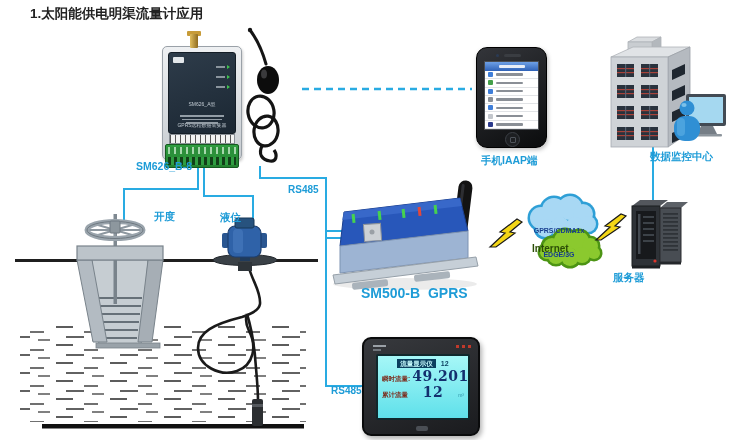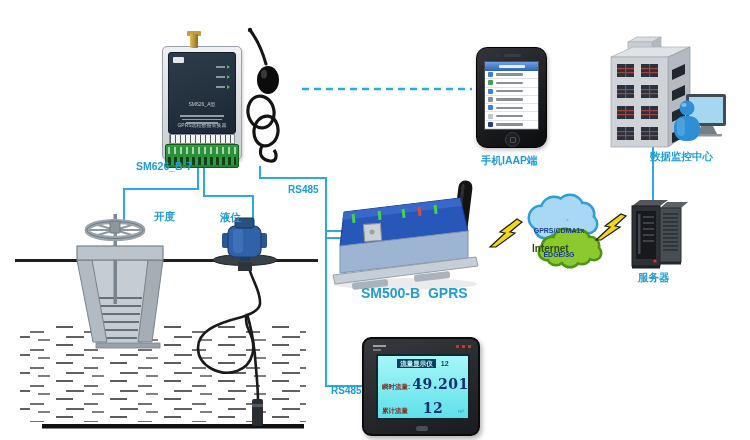--- a/index.html
+++ b/index.html
@@ -292,6 +292,7 @@
     </g>
   </svg>
 
+  <div class="title">1.太阳能供电明渠流量计应用</div>
 
   <div class="rtu">
     <div class="rtu-sma-nut"></div>

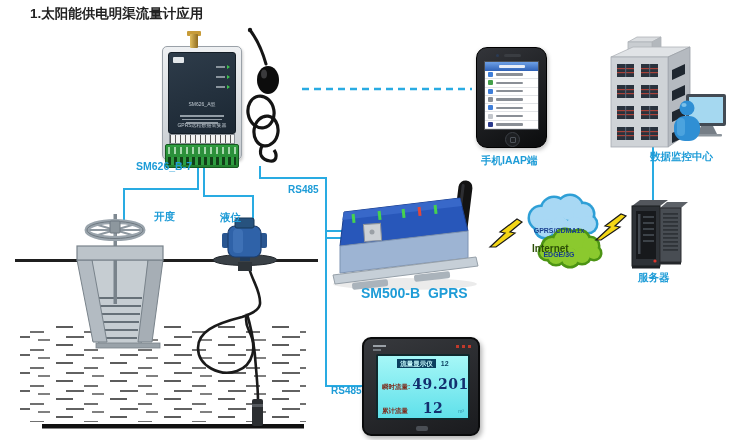--- a/index.html
+++ b/index.html
@@ -389,7 +389,7 @@
     <div class="d-btn"></div>
   </div>
 
-  <div class="lbl" style="left:136px;top:160px">SM626_B-7</div>
+  <div class="lbl" style="left:136px;top:160px">SM626_B-8</div>
   <div class="lbl" style="left:481px;top:154px">手机IAAP端</div>
   <div class="lbl" style="left:650px;top:150px">数据监控中心</div>
   <div class="lbl" style="left:288px;top:184px;font-size:10px">RS485</div>

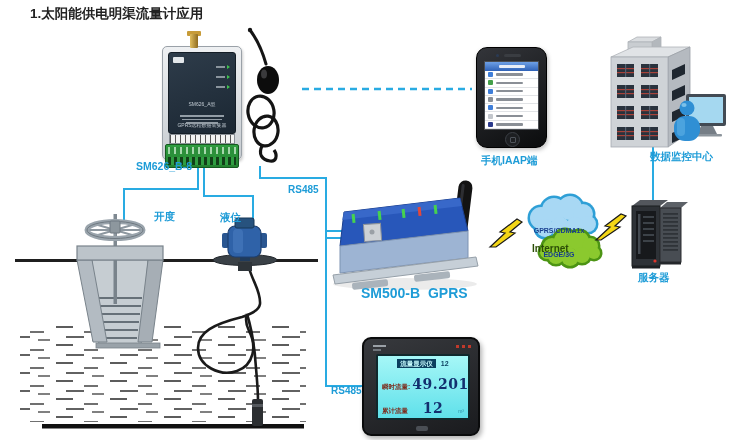--- a/index.html
+++ b/index.html
@@ -395,7 +395,7 @@
   <div class="lbl" style="left:288px;top:184px;font-size:10px">RS485</div>
   <div class="lbl" style="left:331px;top:385px;font-size:10px">RS485</div>
   <div class="lbl" style="left:361px;top:285px;font-size:14px">SM500-B  GPRS</div>
-  <div class="lbl" style="left:638px;top:271px">服务器</div>
+  <div class="lbl" style="left:613px;top:271px">服务器</div>
   <div class="lbl" style="left:154px;top:210px">开度</div>
   <div class="lbl" style="left:220px;top:211px">液位</div>
 

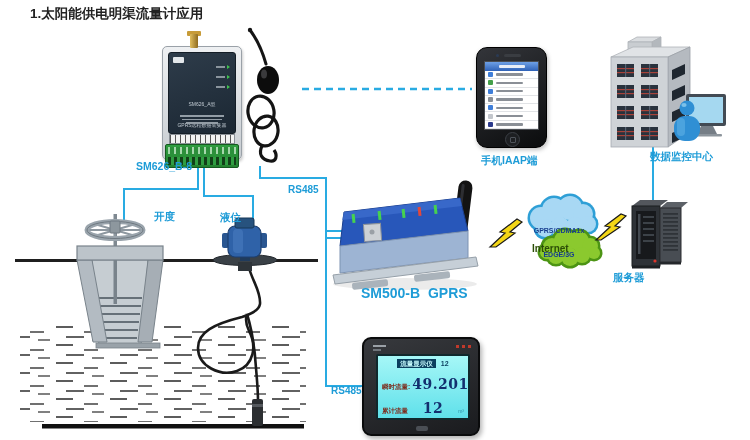--- a/index.html
+++ b/index.html
@@ -63,7 +63,7 @@
   .d-head{display:flex;justify-content:center;align-items:center;gap:5px;margin-top:3px;}
   .d-head .ht{background:#0a3f5e;color:#c9feff;font-size:6.5px;line-height:9px;padding:0 3px;font-weight:700;white-space:pre;}
   .d-head .hv{color:#0a3f5e;font-size:7px;font-weight:700;}
-  .d-row{display:flex;align-items:baseline;gap:2px;padding:0 4px;margin-top:8px;}
+  .d-row{display:flex;align-items:baseline;gap:2px;padding:0 4px;margin-top:0;}
   .d-row .rl{font-size:6.5px;color:#7c2d1e;font-weight:700;white-space:pre;}
   .d-row .rv{flex:1;text-align:center;font-size:14px;font-weight:700;color:#132f6e;
        font-family:"DejaVu Serif",serif;letter-spacing:.5px;}

